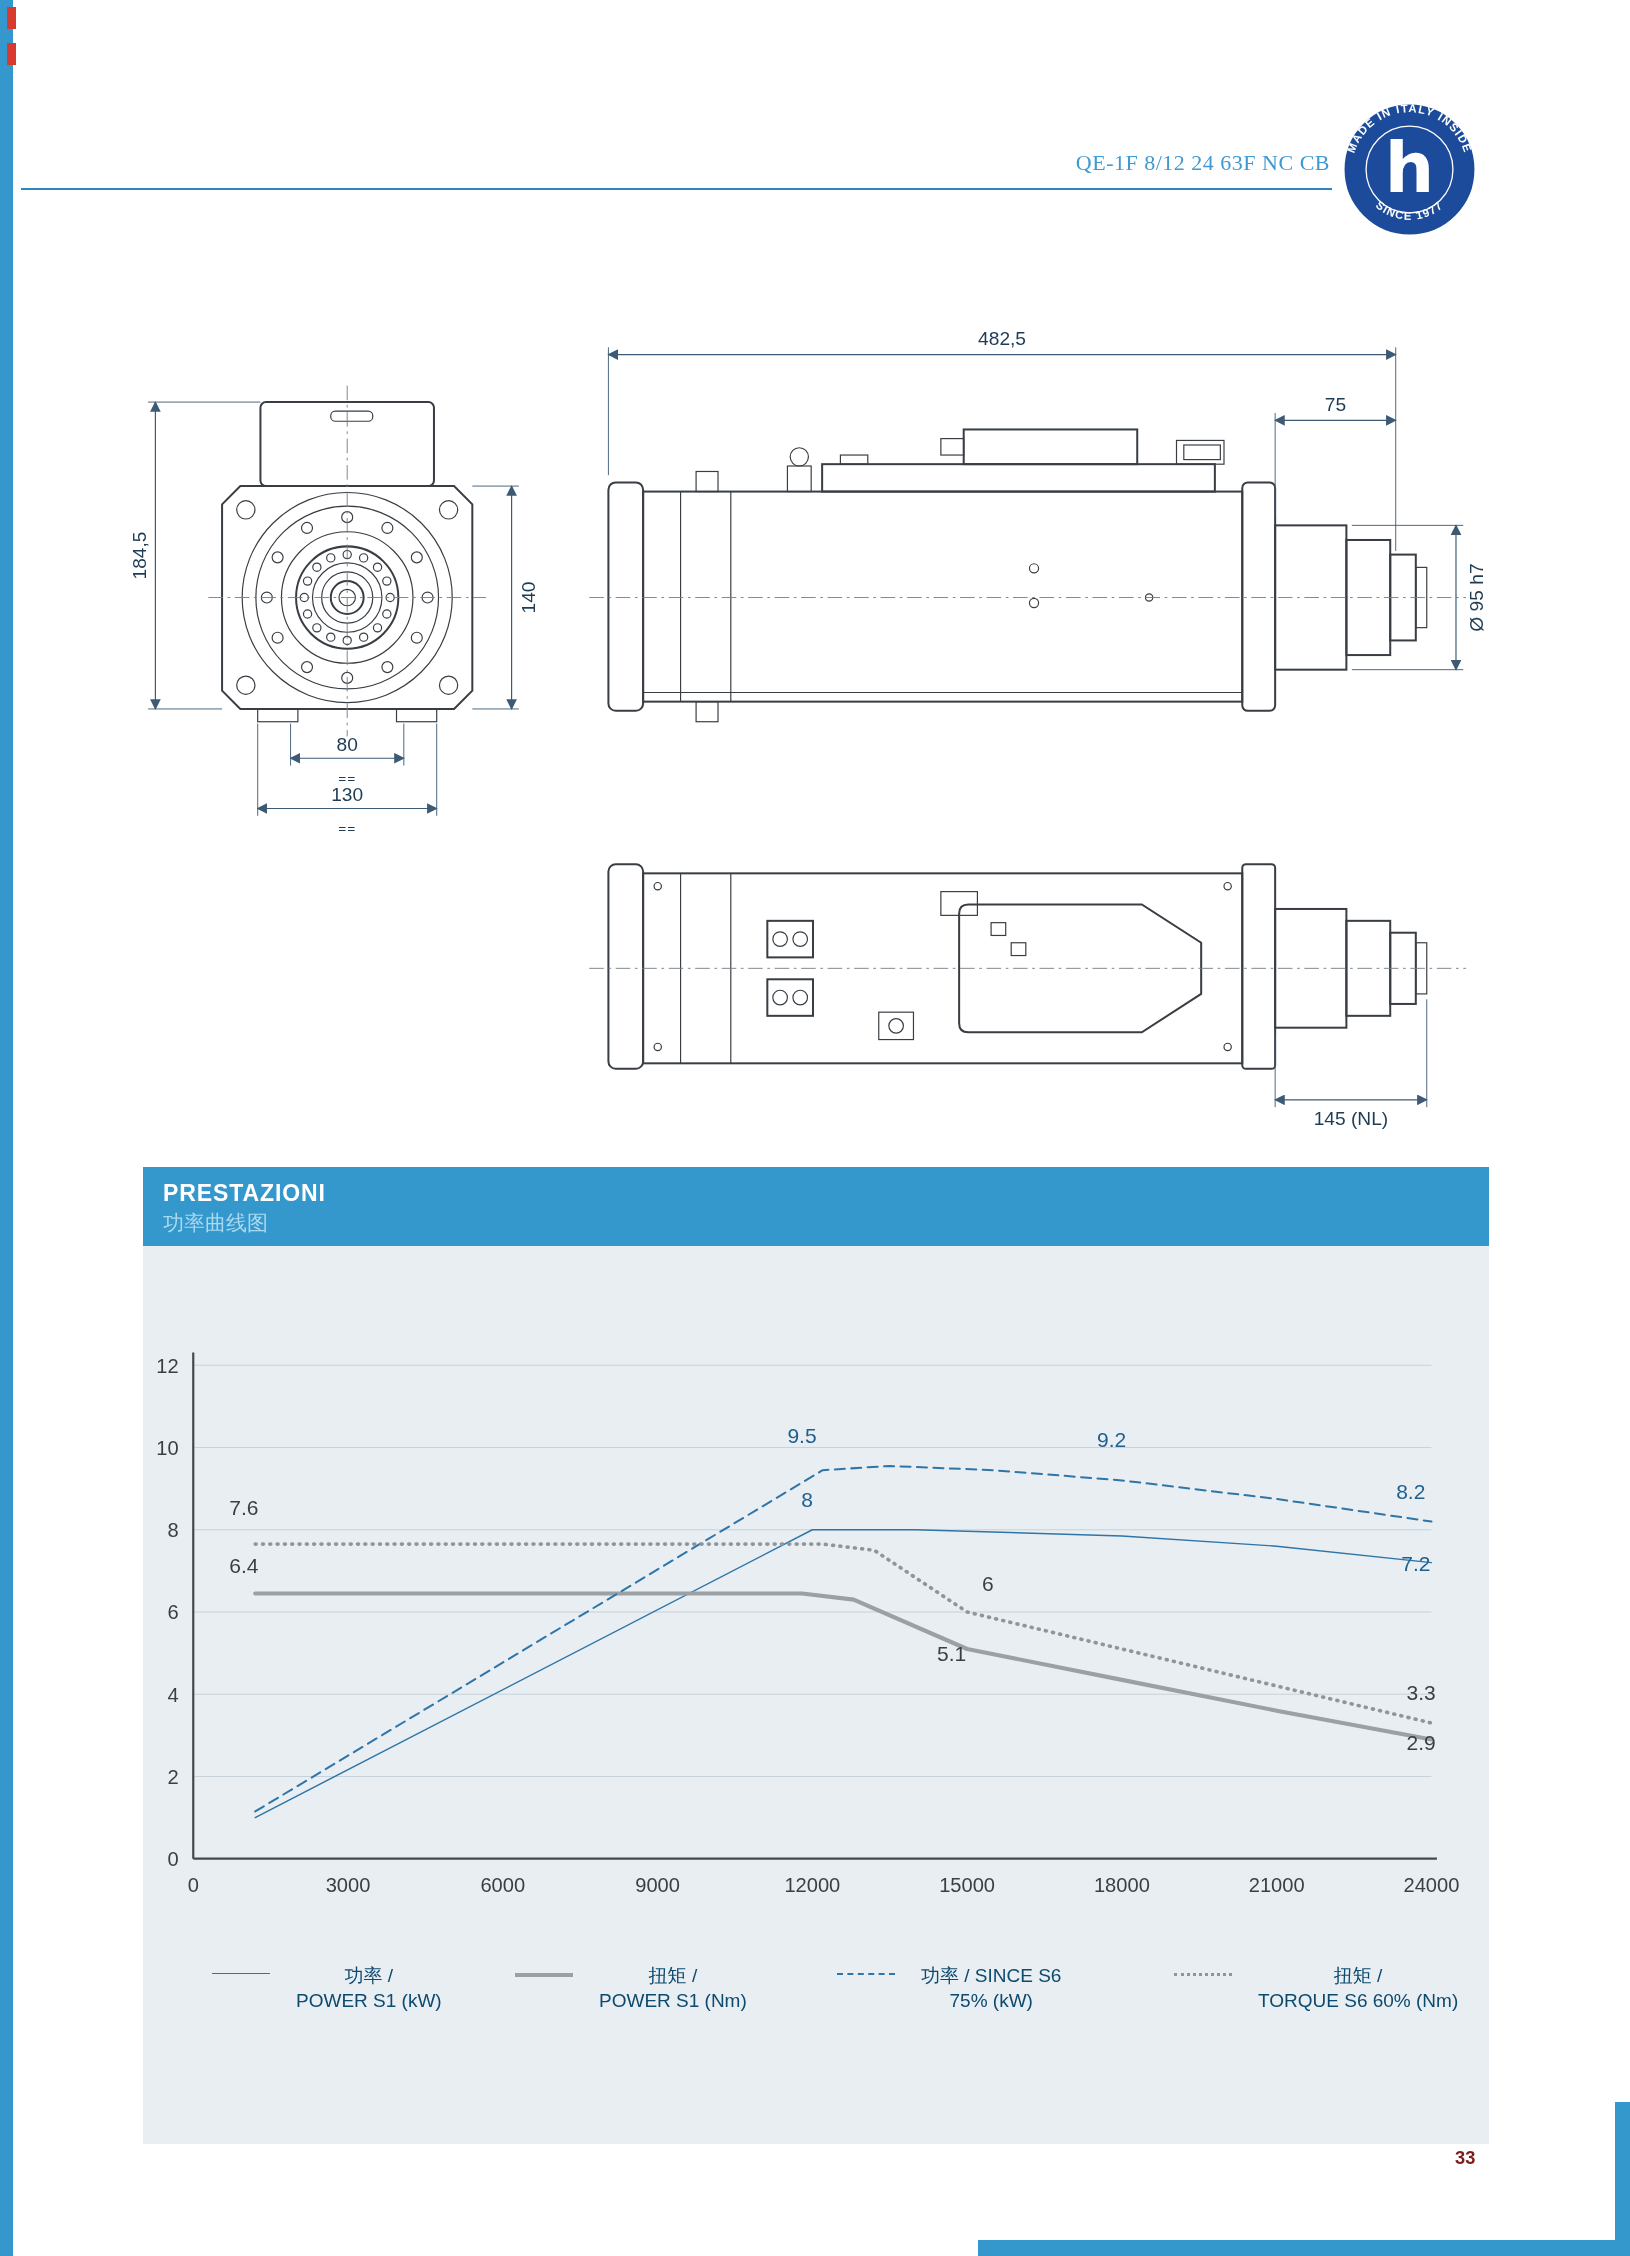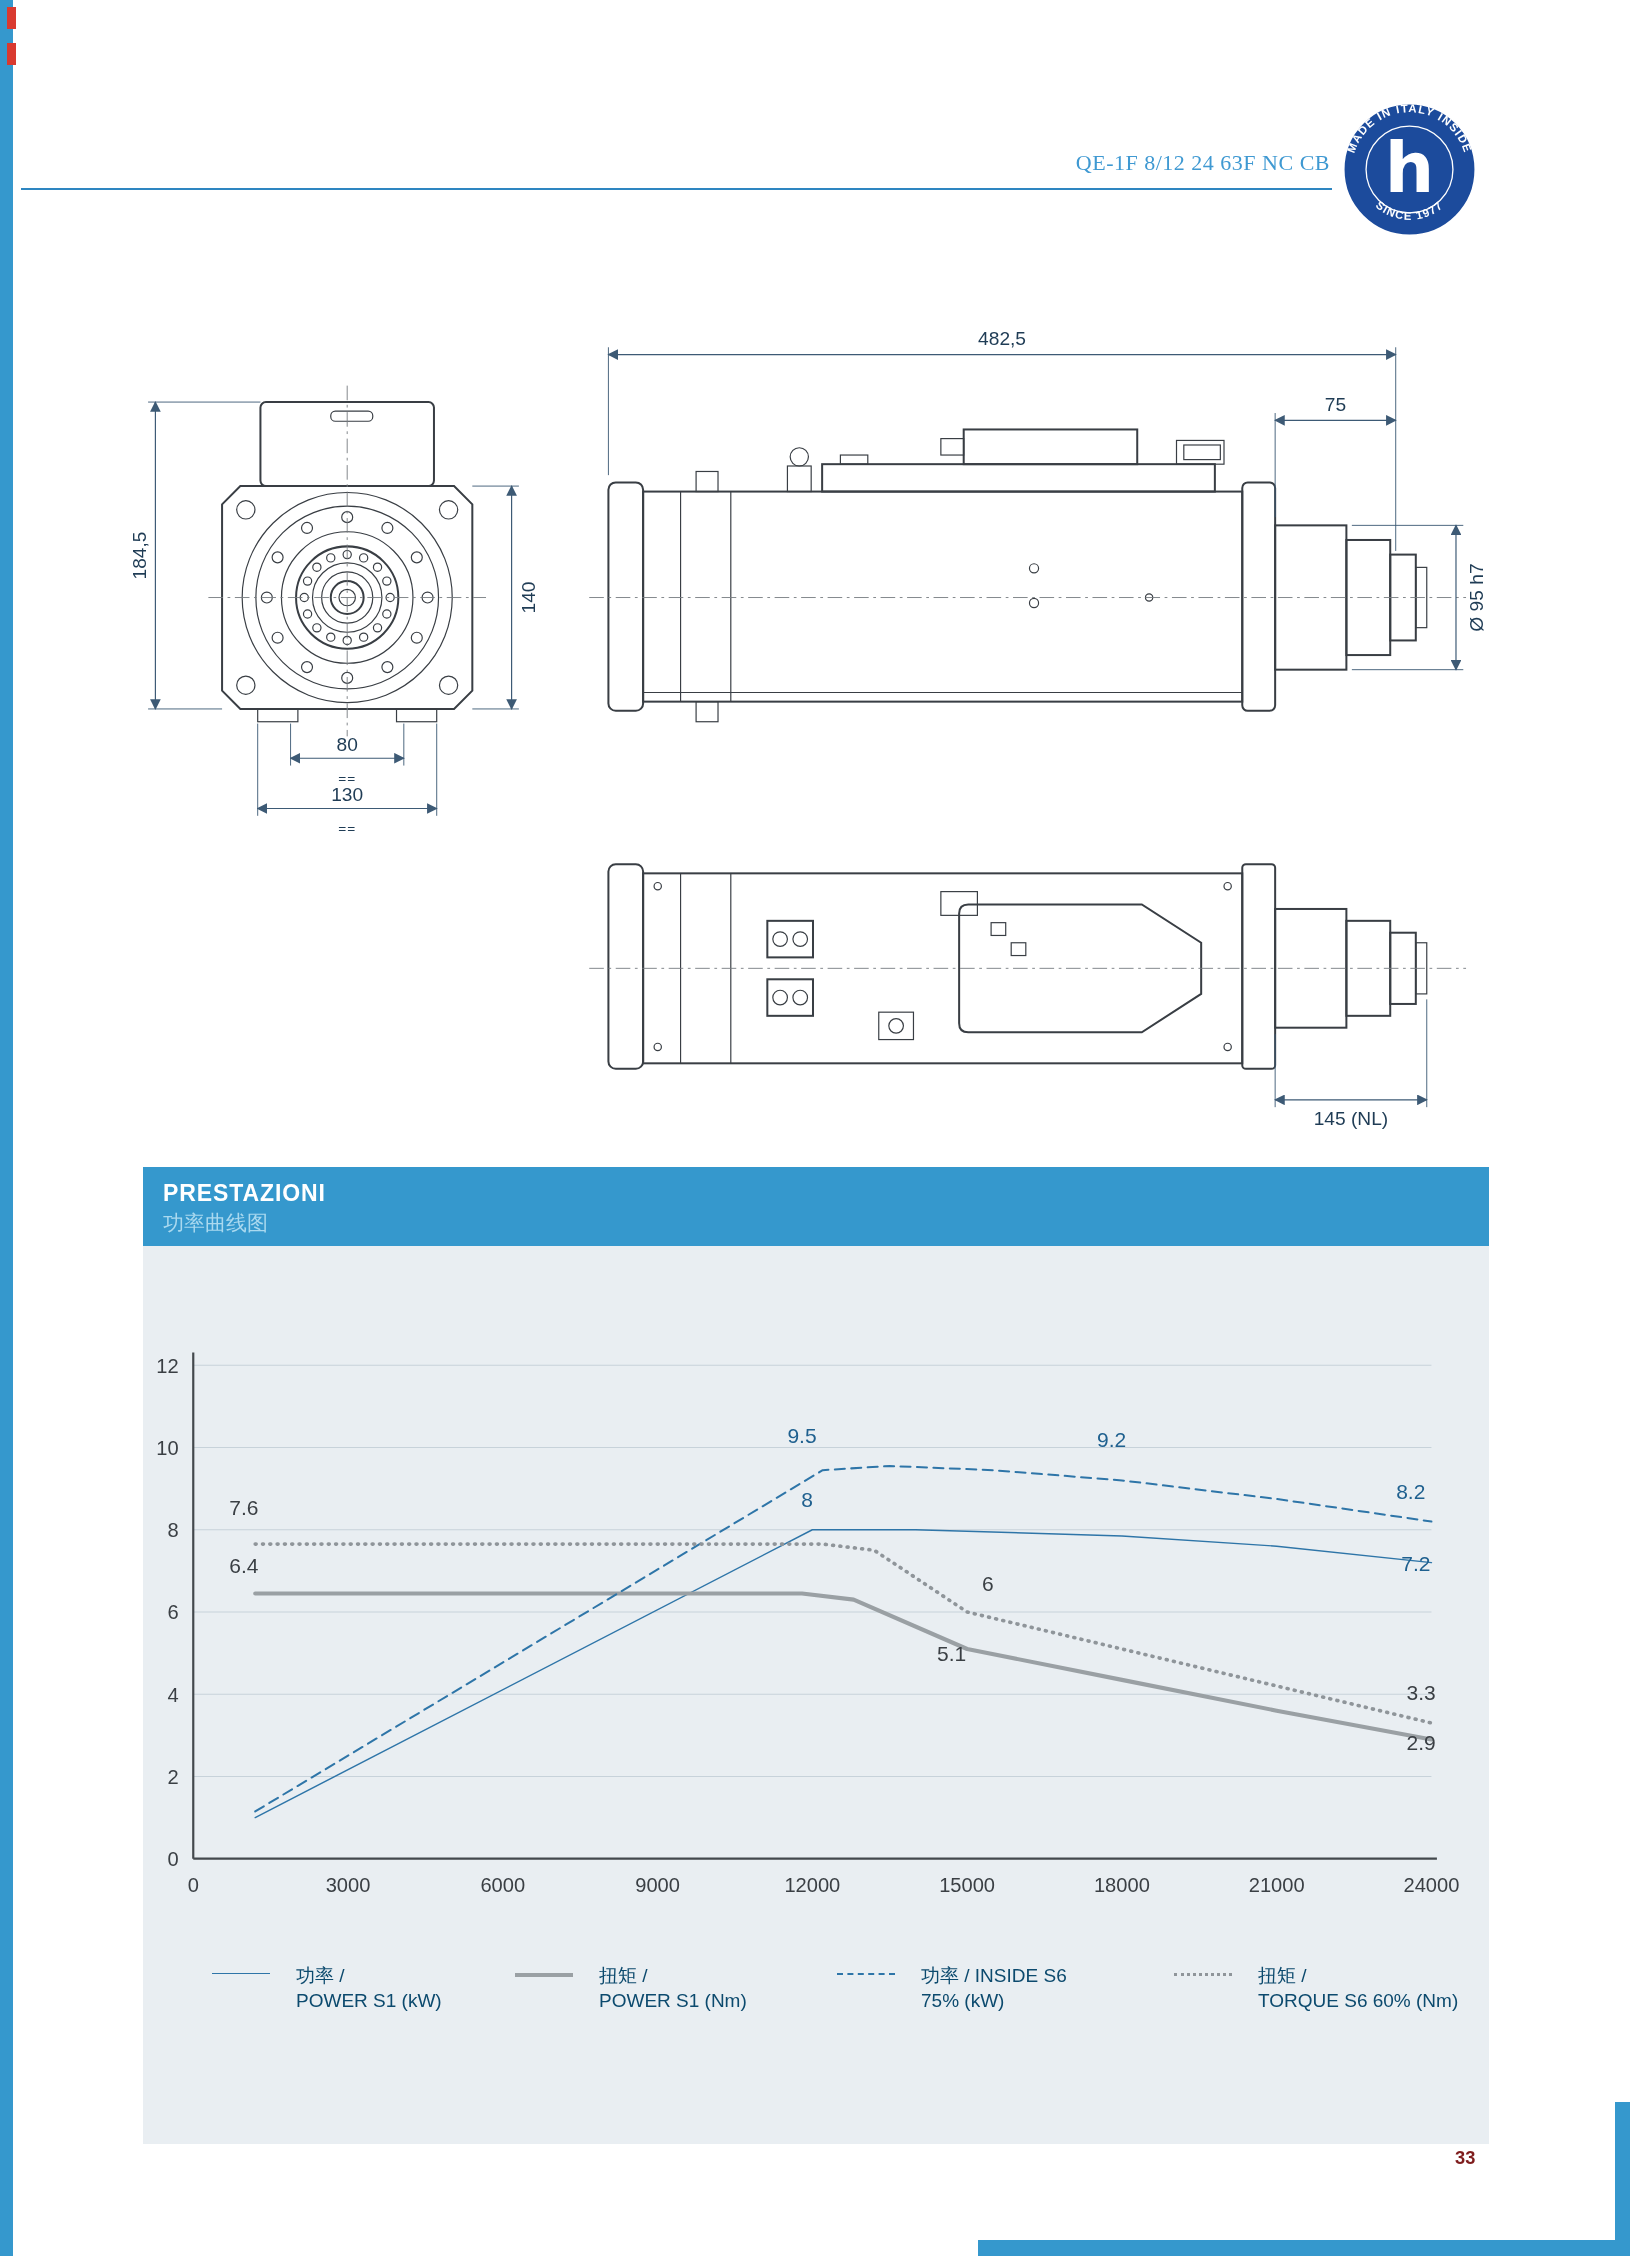--- a/index.html
+++ b/index.html
@@ -35,7 +35,7 @@
   #drawings text.eqtxt  { font:15px "Liberation Sans",sans-serif; fill:#1f3c55; letter-spacing:1px; }
 
   
-  .panel { left:143px; top:1167px; width:1346px; height:977px; background:#e9eef2; }
+  .panel { left:143px; top:1167px; width:1346px; height:977px; background:#e9eef2;text-align:center; }
   .panel-header { position:absolute; left:0; top:0; width:100%; height:79px; background:#3598cd; }
   .ph-title { position:absolute; left:20px; top:12.8px; font-size:23px; font-weight:bold; color:#ffffff; letter-spacing:0.9px; }
   .ph-sub   { position:absolute; left:20px; top:42px; font-size:21px; color:#aad9ef; }

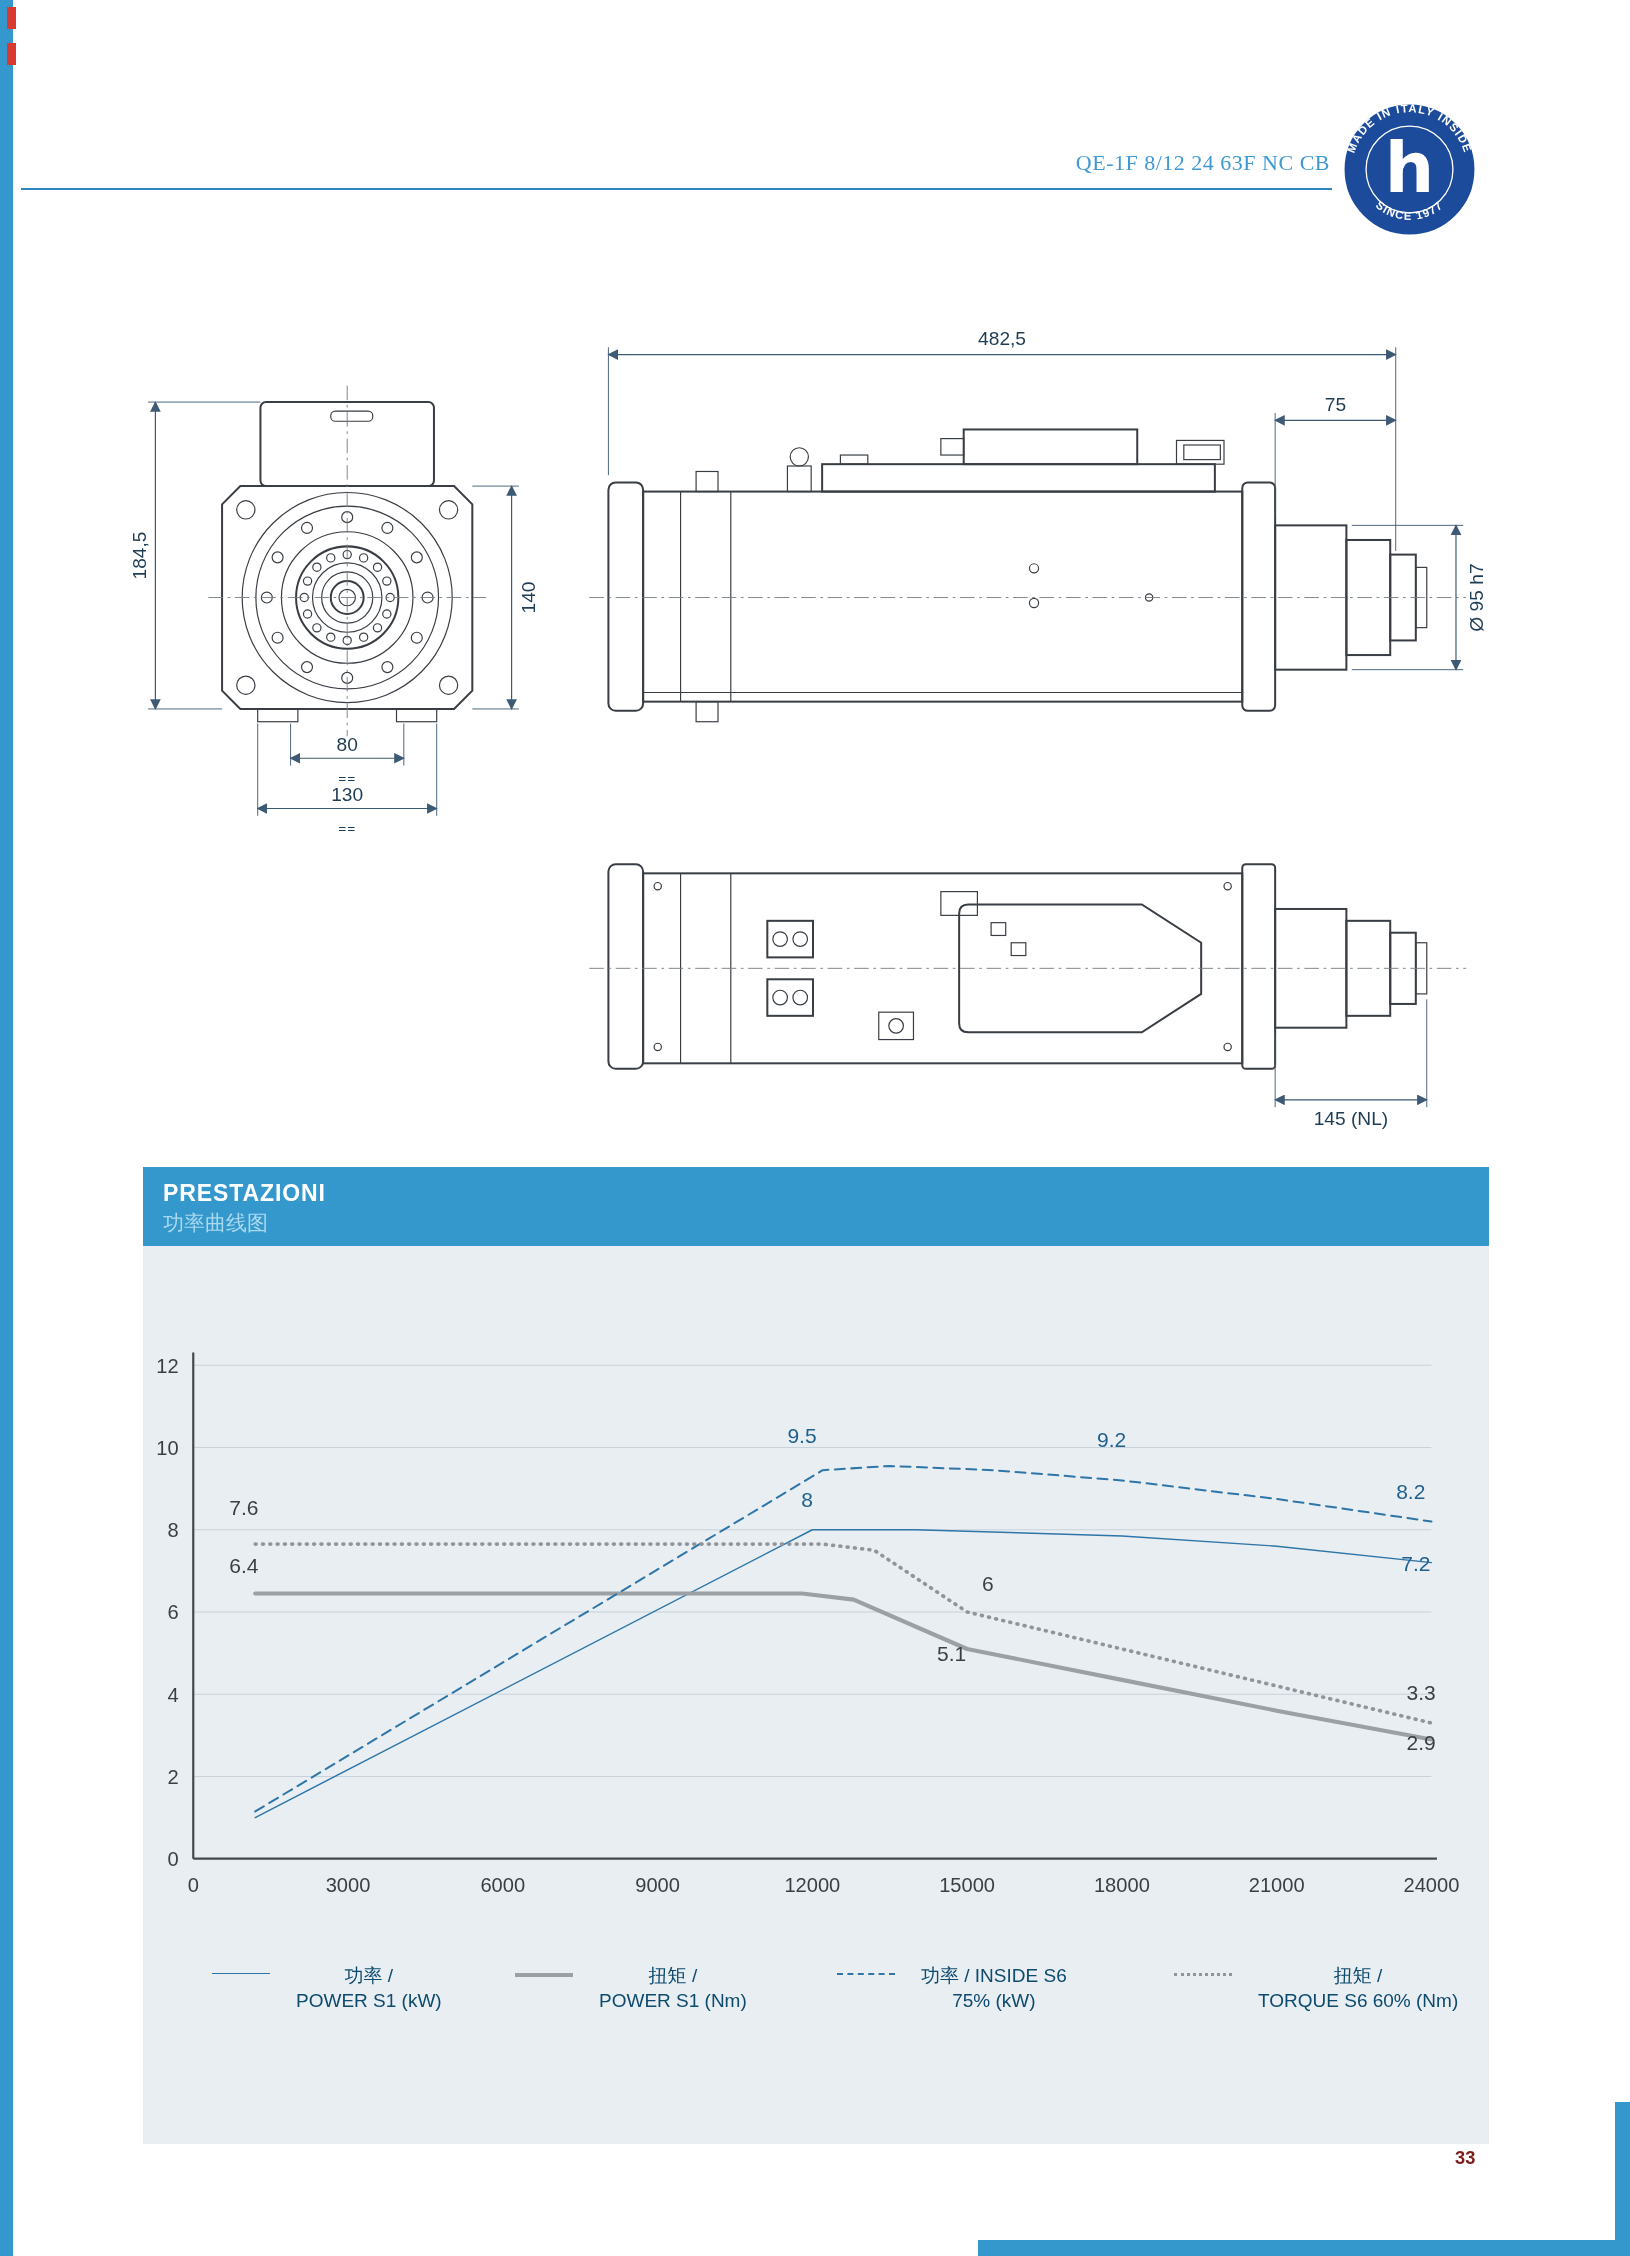--- a/index.html
+++ b/index.html
@@ -300,7 +300,7 @@
     <div class="legend-item" style="left:694px;">
       <span class="sample s3"></span>
       <span class="ltxt">
-        <span>功率 / INSIDE S6</span><br>
+        <span>功率 / SINCE S6</span><br>
         <span>75% (kW)</span>
       </span>
     </div>

